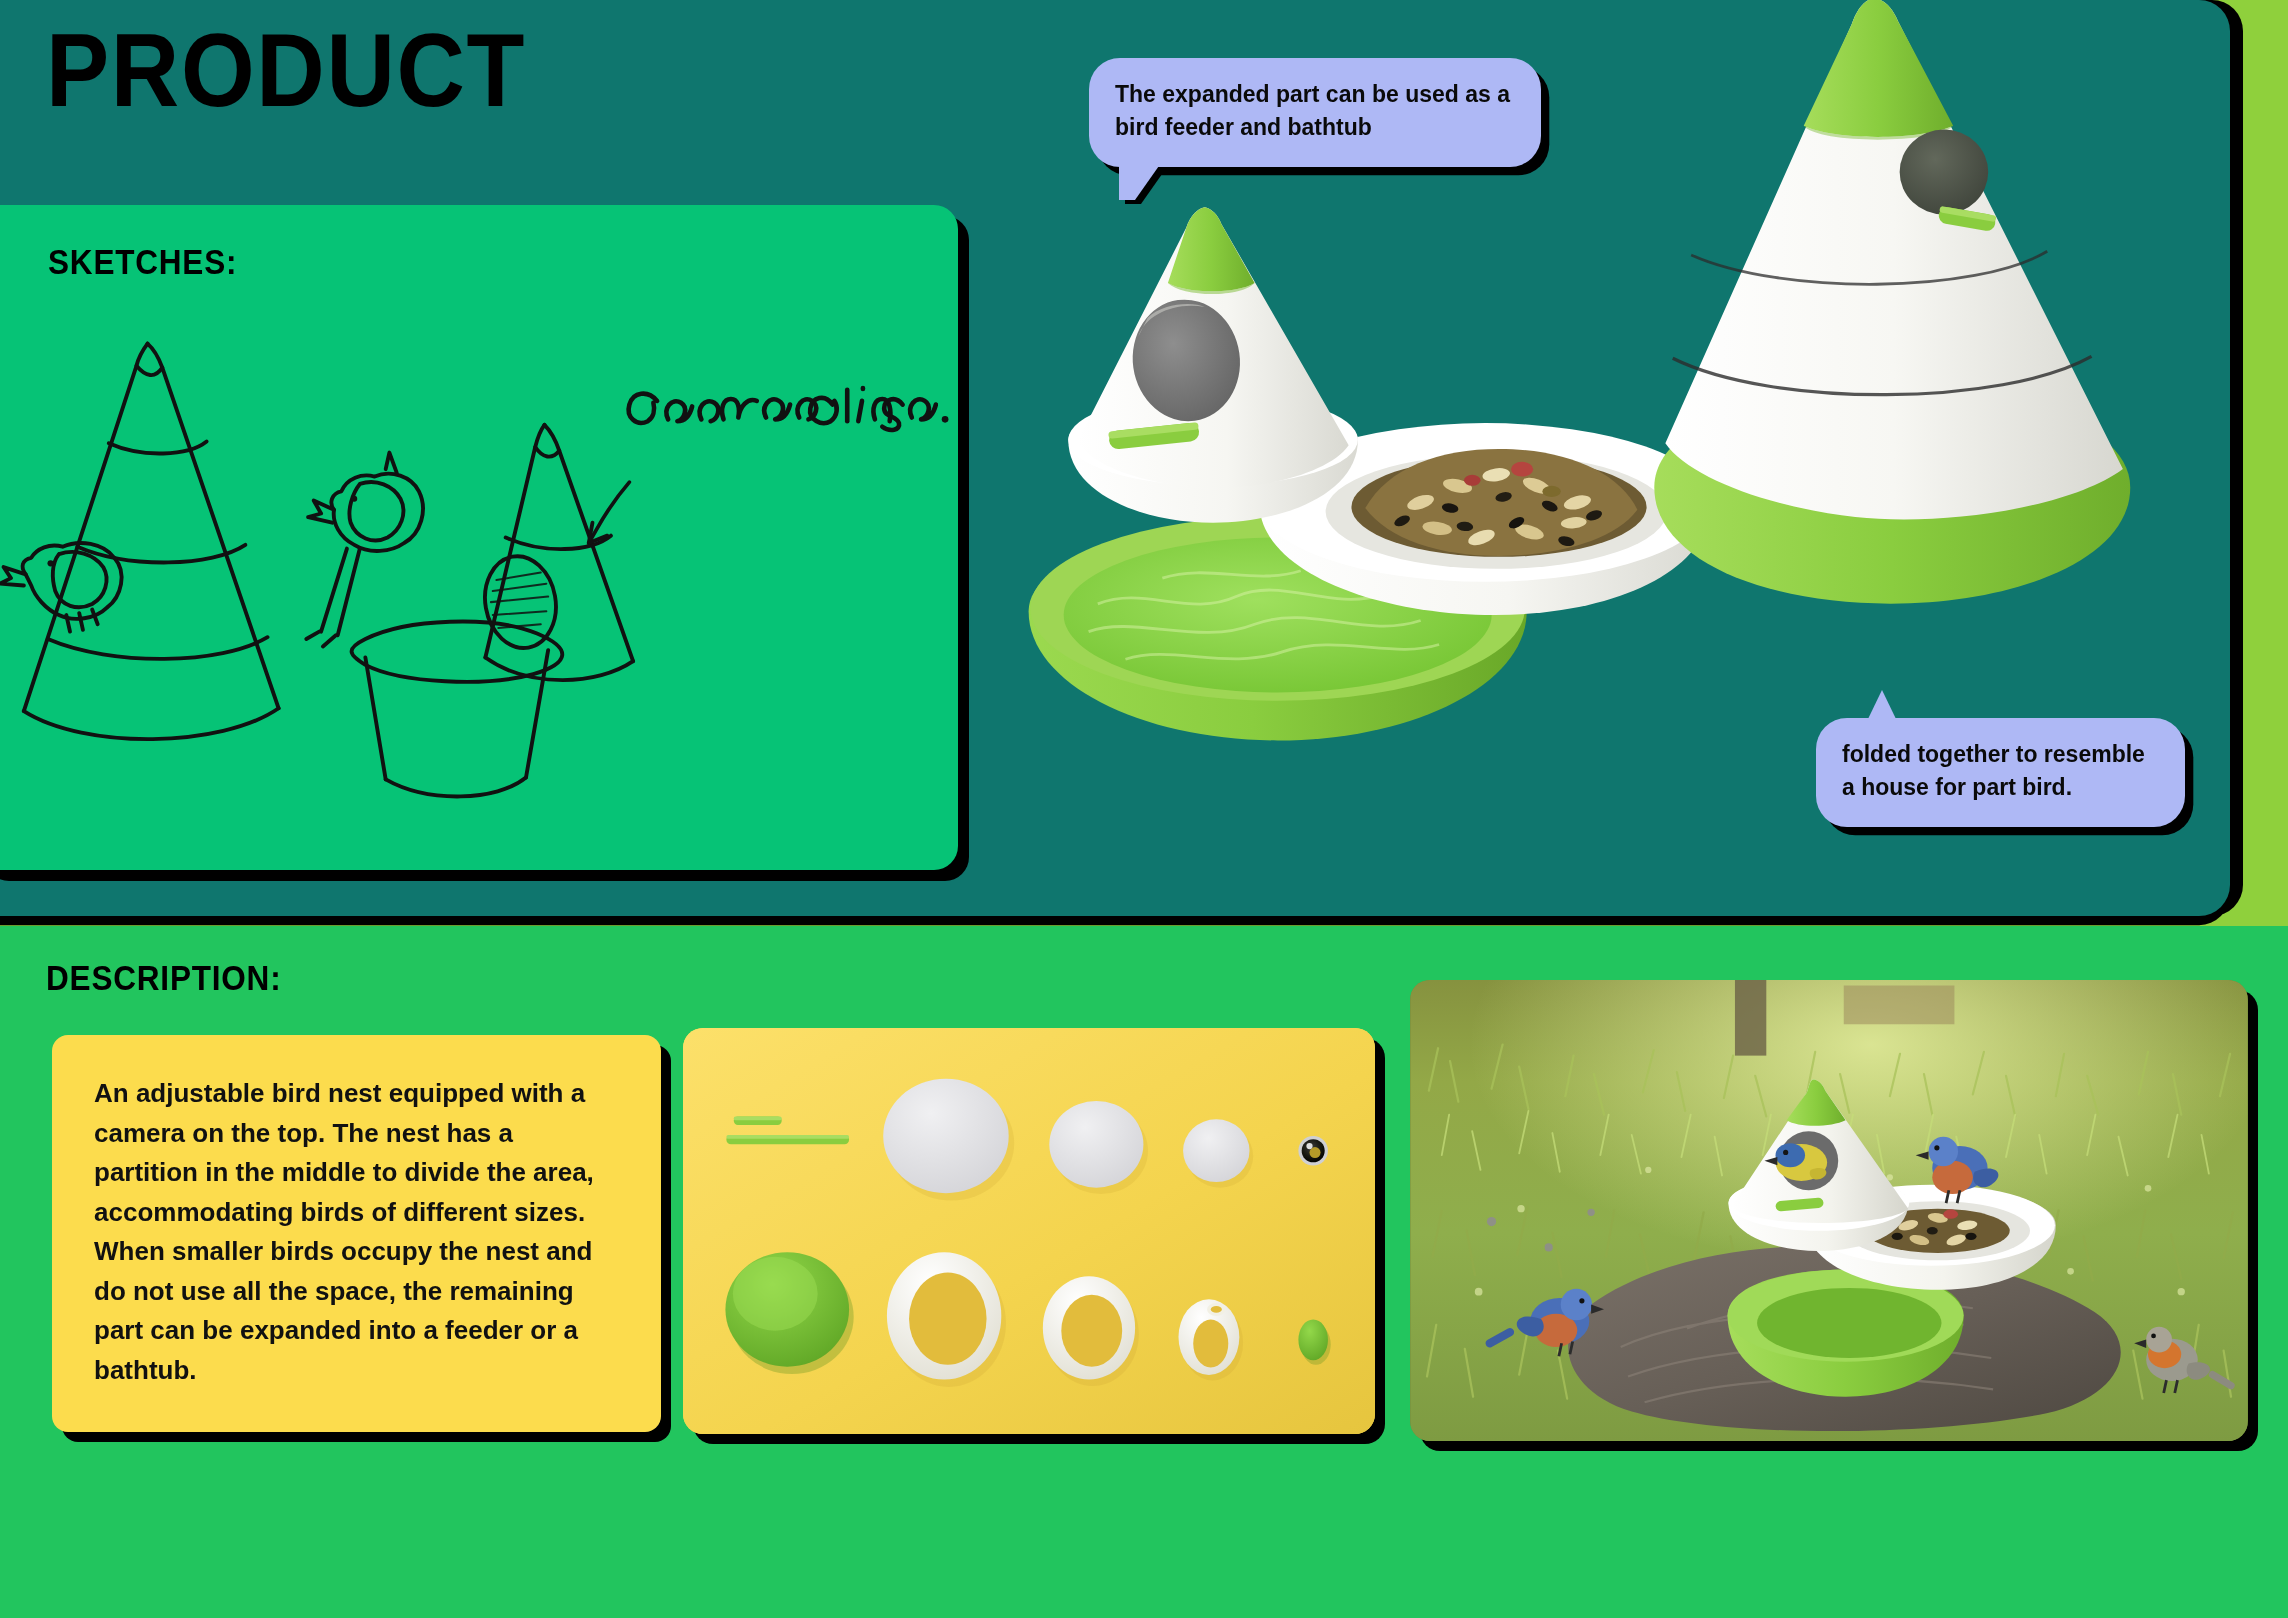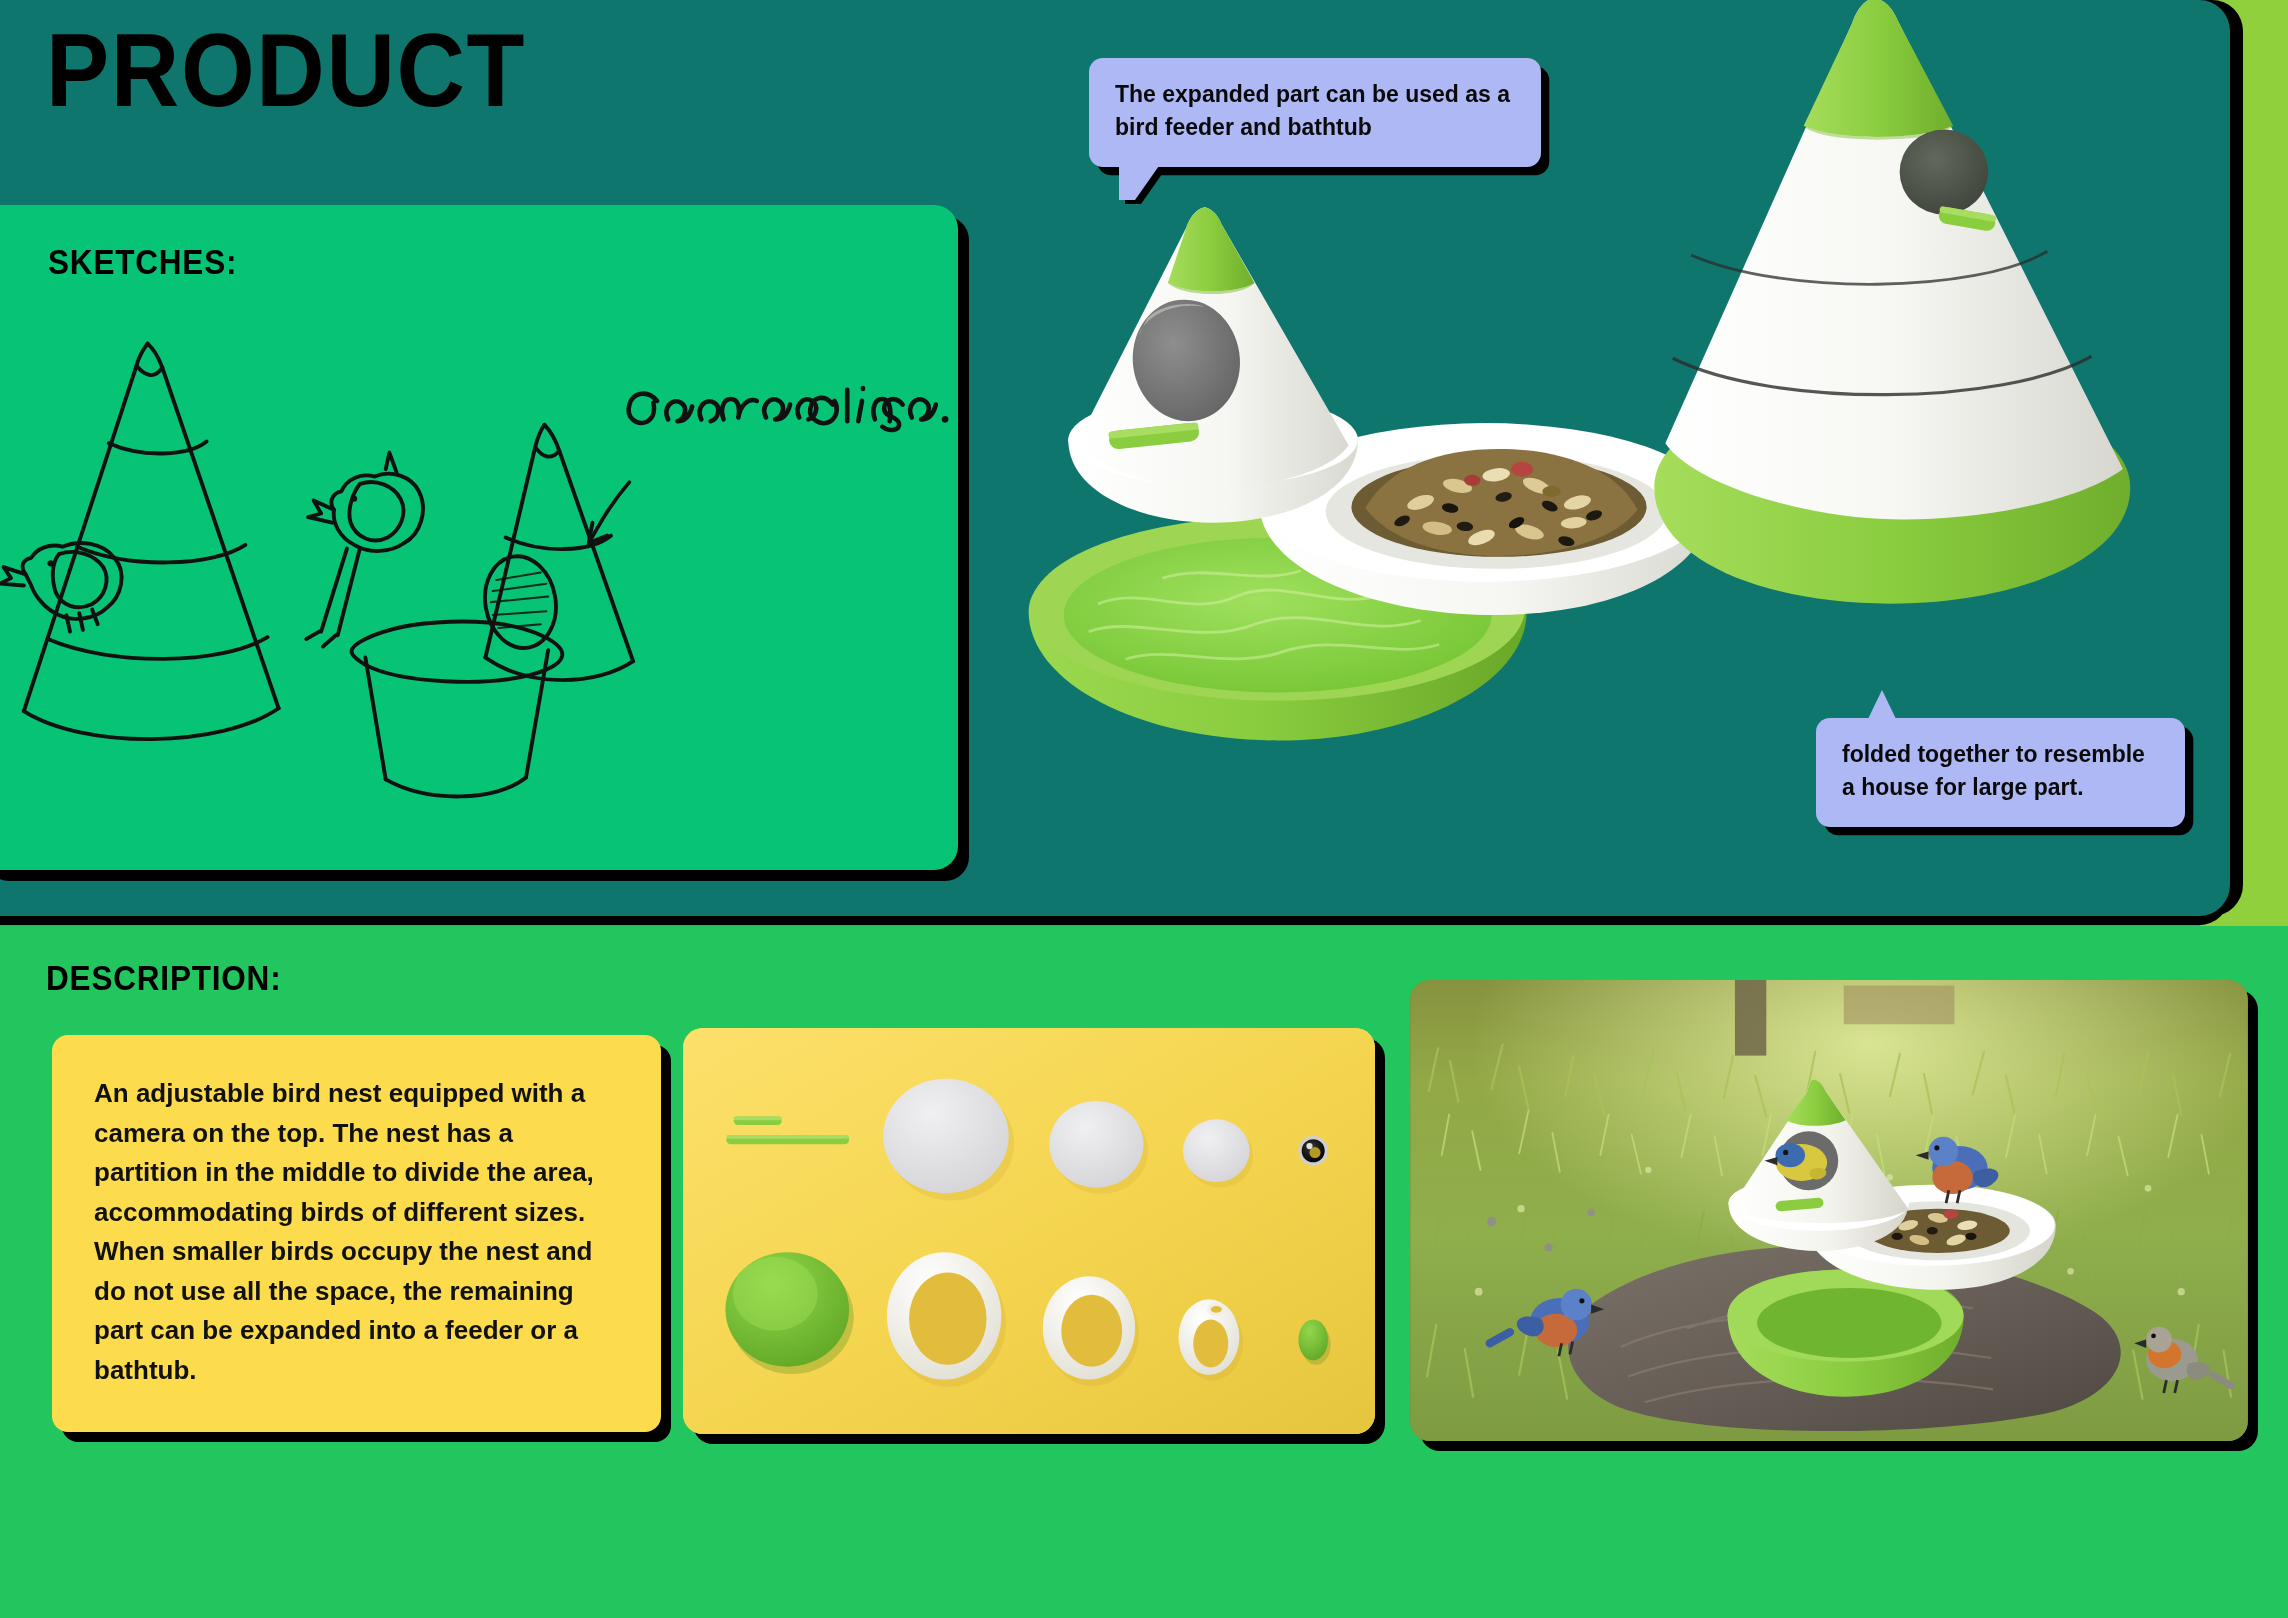--- a/index.html
+++ b/index.html
@@ -42,7 +42,7 @@
 
   
   .bubble-blue{
-    position:absolute; background:#AEB8F5; border-radius:14px;
+    position:absolute; background:#AEB8F5; border-radius:31px;
     box-shadow:8.3px 8.3px 0 #000;
     padding:20px 24px 22px 26px;
     font-size:23px; font-weight:700; line-height:1.45; color:#0a0a0a;

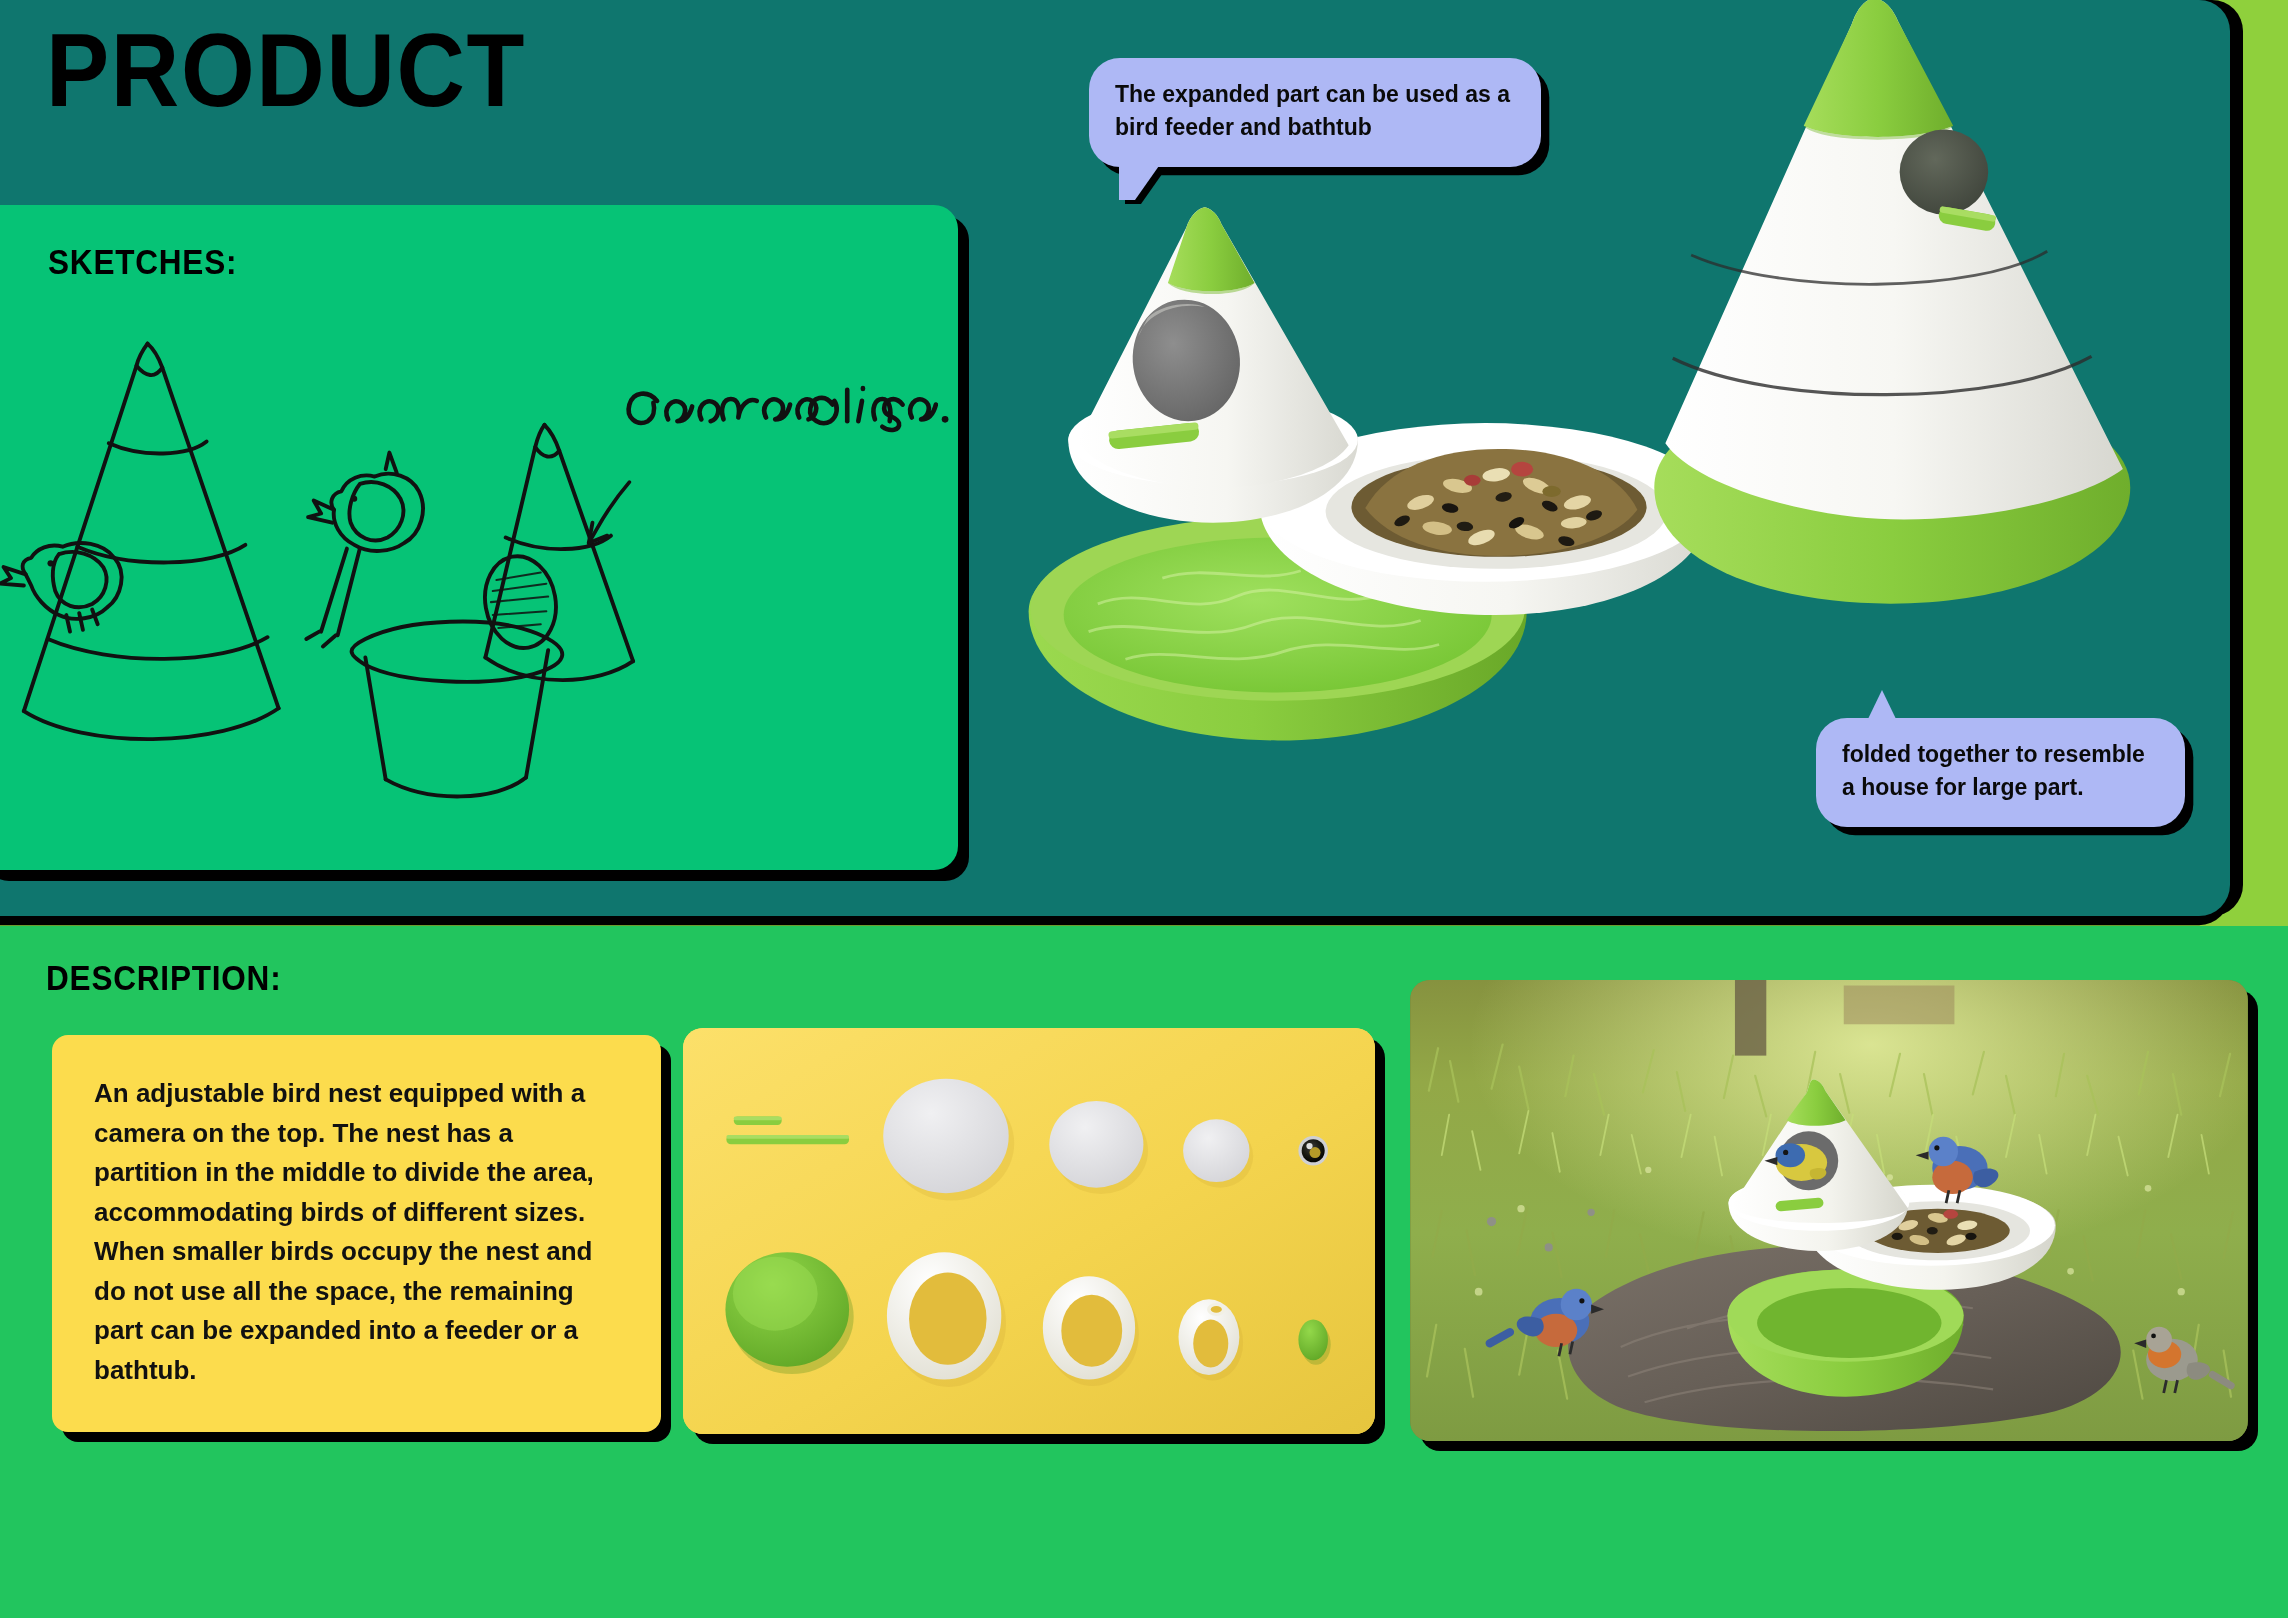--- a/index.html
+++ b/index.html
@@ -307,7 +307,7 @@
 
   <div class="bubble-blue" id="bubble-house">
     <div>folded together to resemble</div>
-    <div>a house for large part.</div>
+    <div>a house for part bird.</div>
     <div class="tail"></div>
   </div>
 </div>

